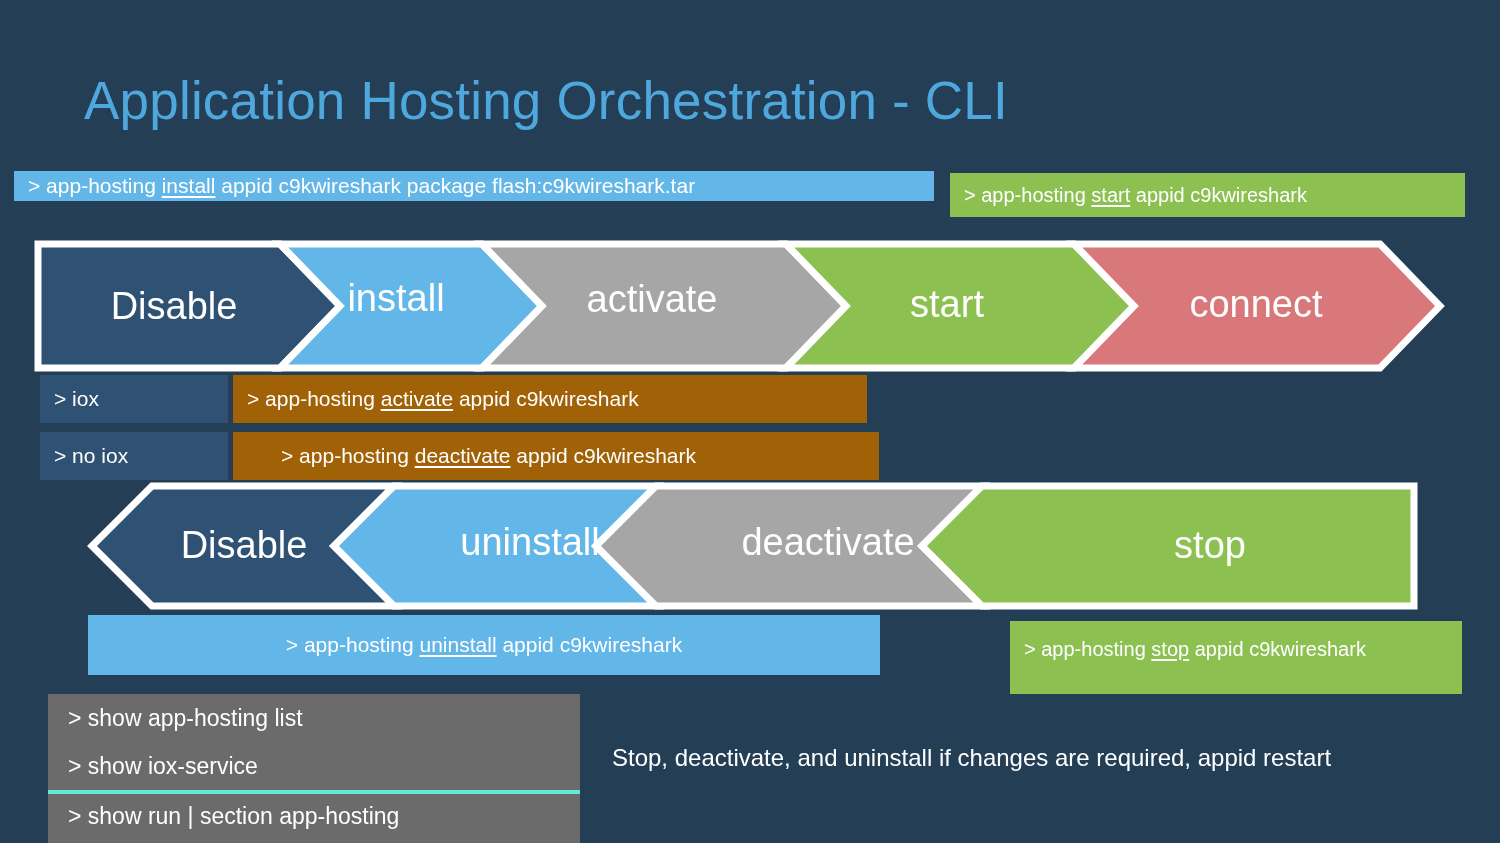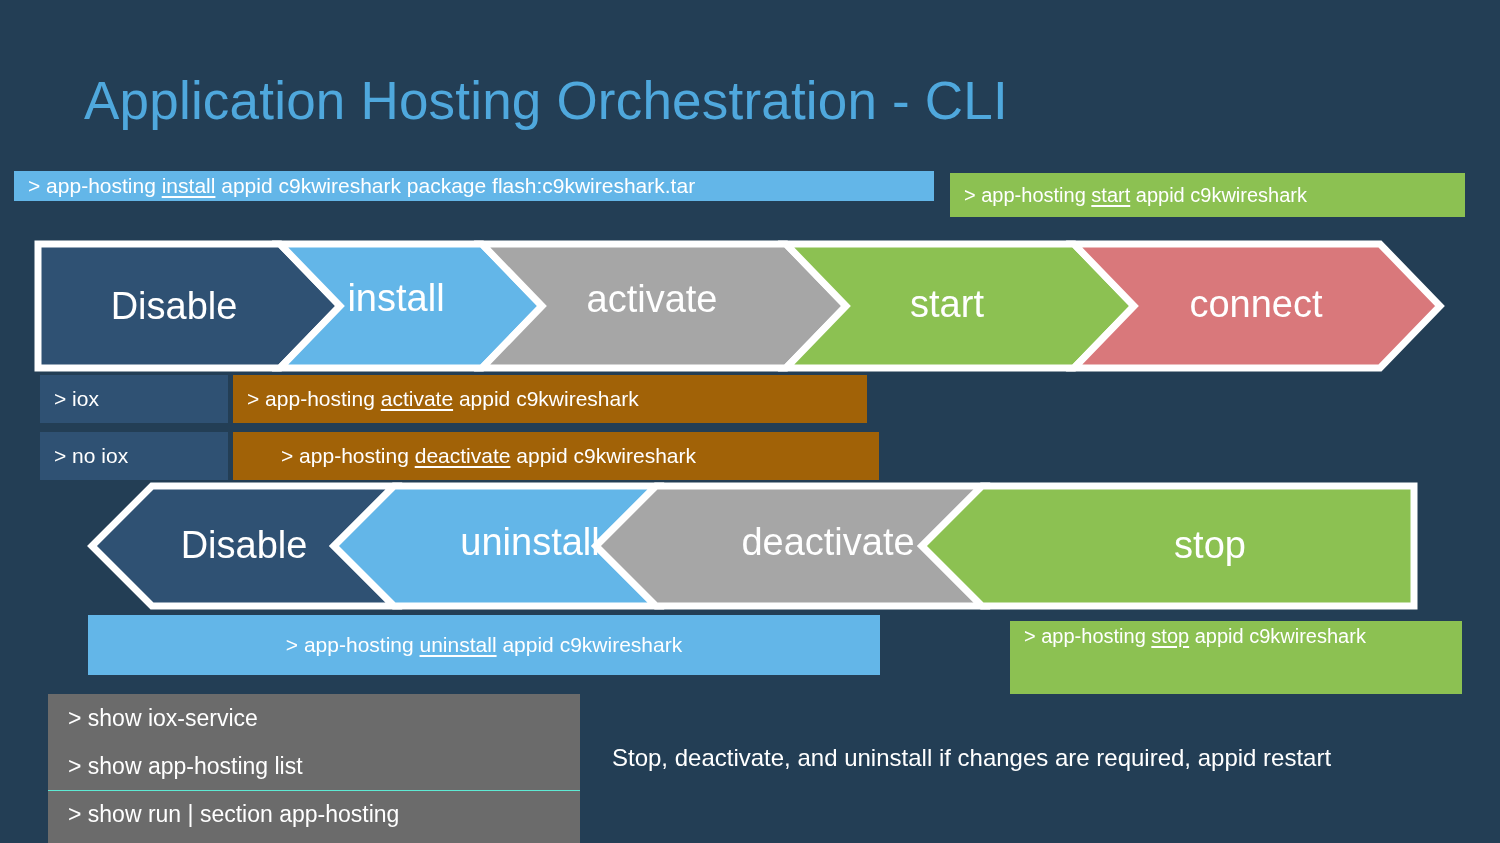--- a/index.html
+++ b/index.html
@@ -48,7 +48,7 @@
     padding: 4px 14px;
     white-space: nowrap;
   }
-  .cmd.wrap { white-space: normal; align-items: flex-start; padding-top: 3px; }
+  .cmd.wrap { white-space: normal; align-items: flex-start; padding-top: 16px; }
   .cmd u { text-decoration: underline; text-underline-offset: 3px; }
 
   .c-blue   { background: #63b6e8; }

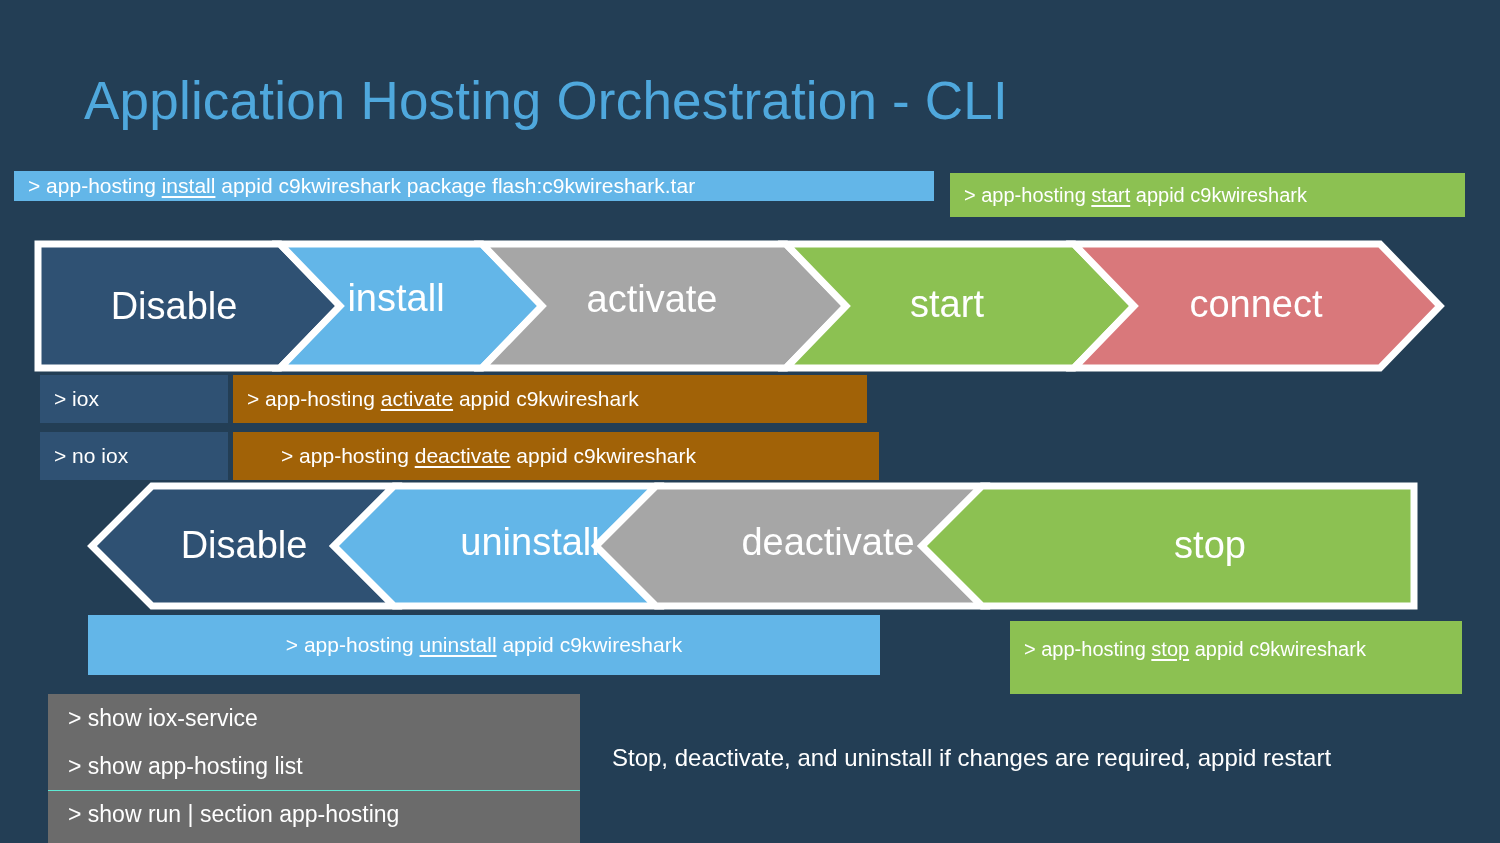--- a/index.html
+++ b/index.html
@@ -212,10 +212,10 @@
 
   <div id="show-block">
     <div class="show-row">
-      <span>&gt; show iox-service</span>
+      <span>&gt; show app-hosting list</span>
     </div>
     <div class="show-row">
-      <span>&gt; show app-hosting list</span>
+      <span>&gt; show iox-service</span>
     </div>
     <div class="show-row divider">
       <span>&gt; show run | section app-hosting</span>

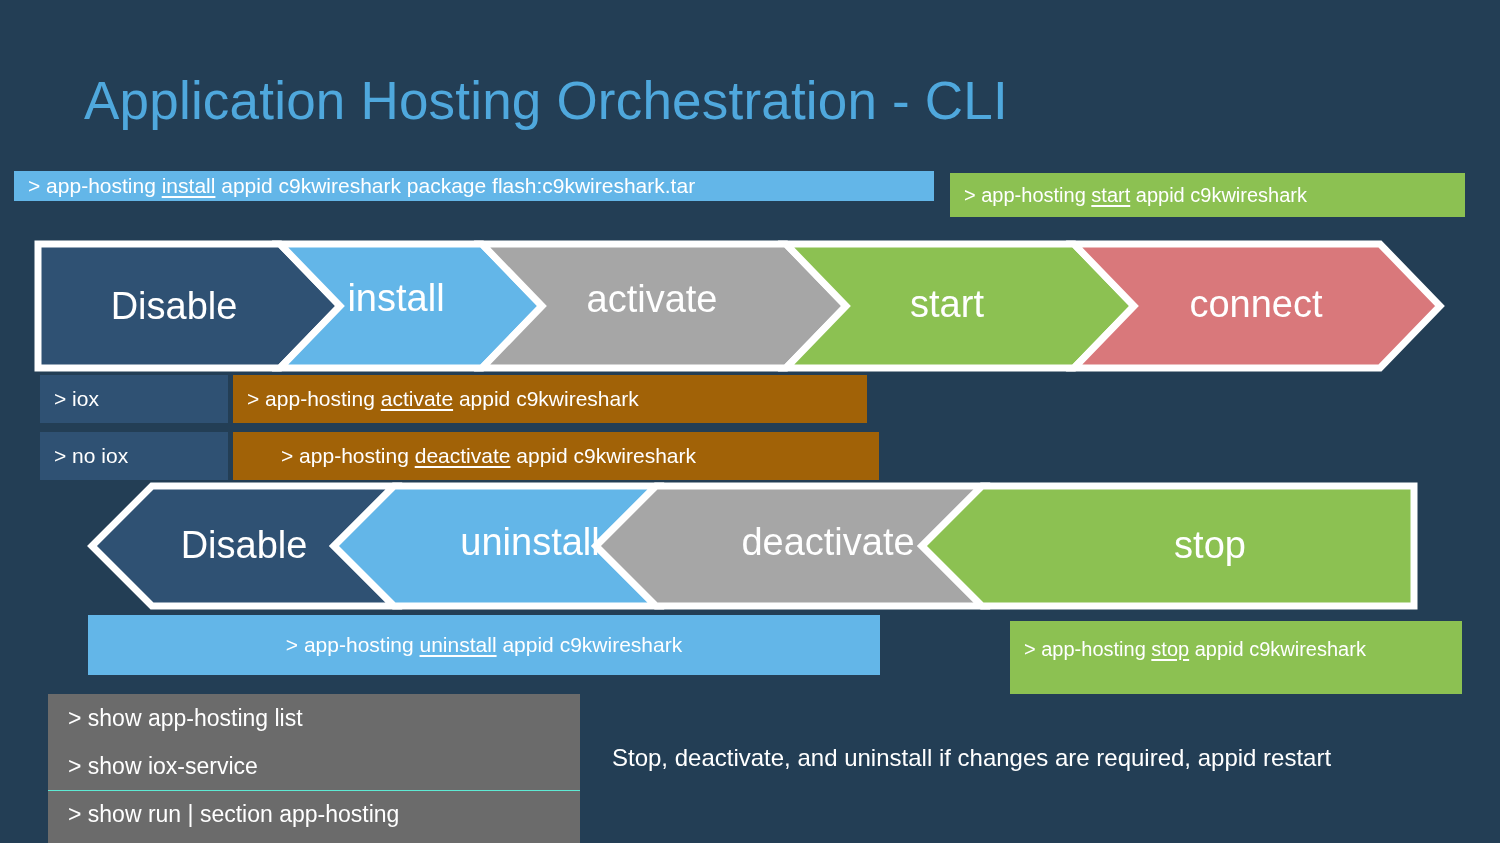--- a/index.html
+++ b/index.html
@@ -88,7 +88,7 @@
     font-size: 23px;
     box-sizing: border-box;
   }
-  .show-row.divider { border-top: 1px solid #5eead4; }
+  .show-row.divider { border-top: 4px solid #5eead4; }
 
   
   #notes {

